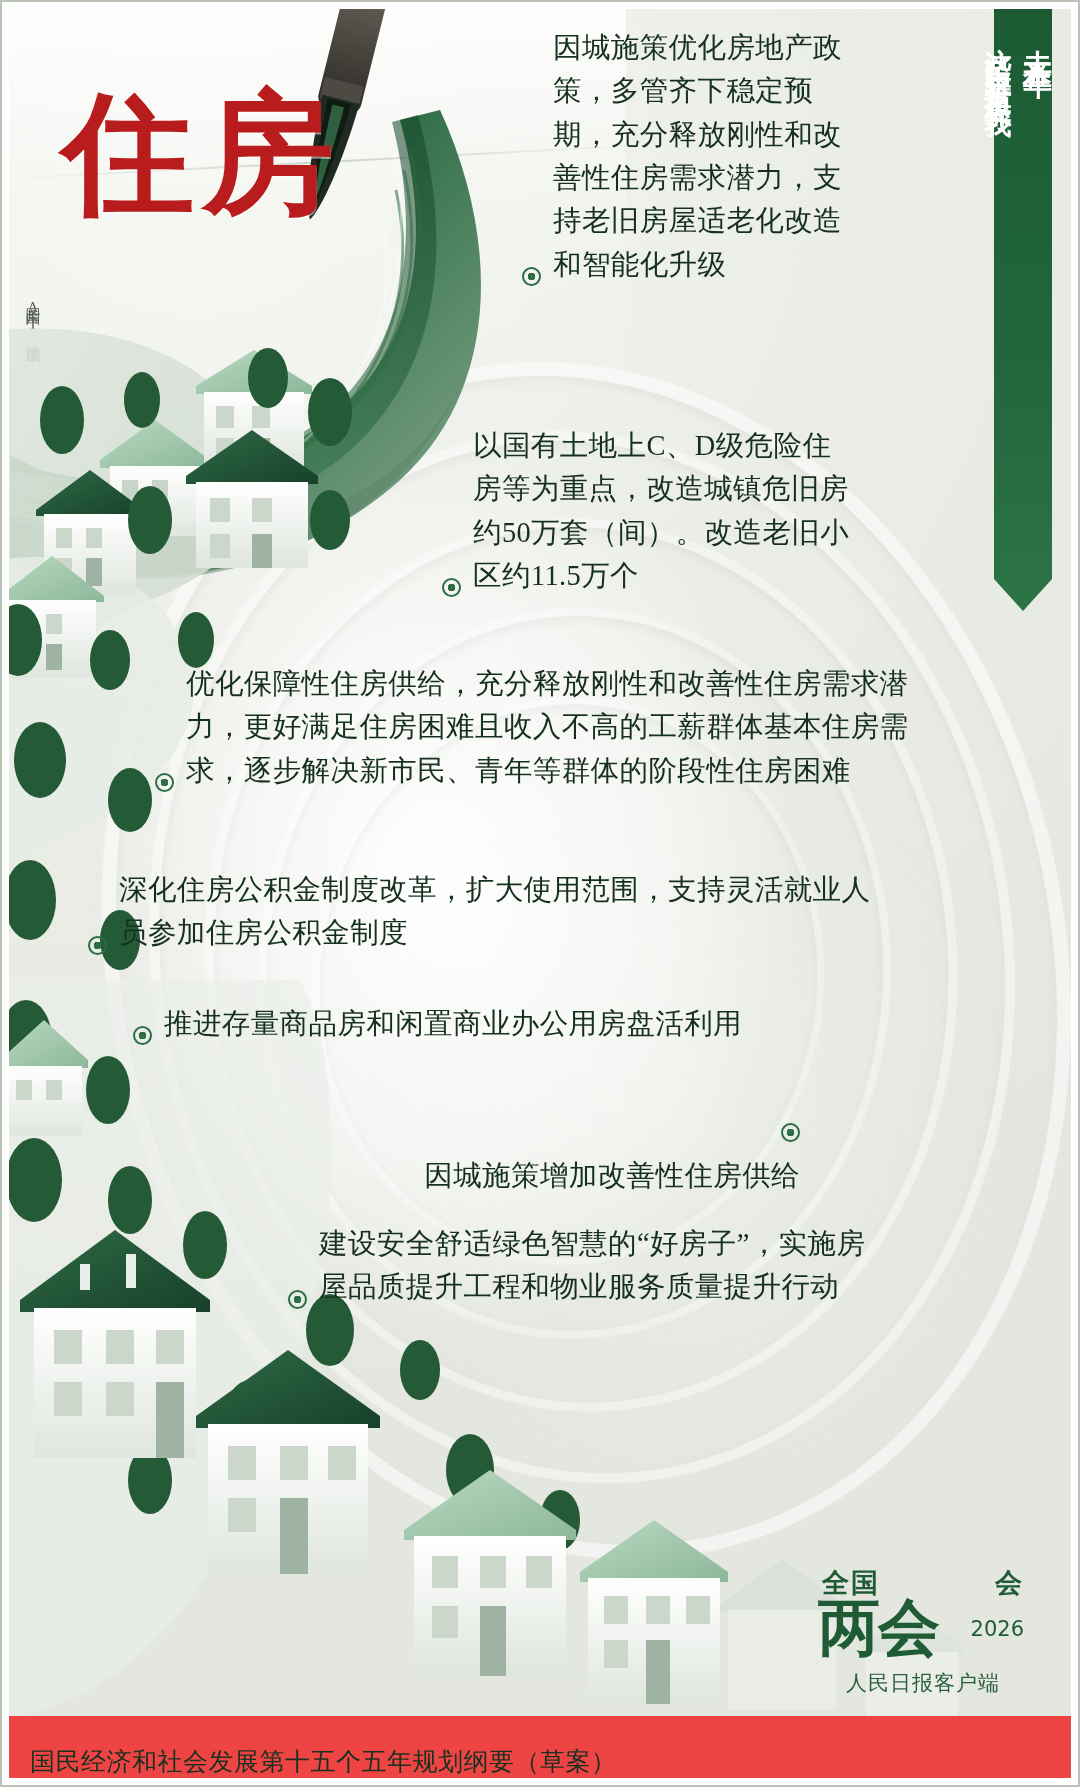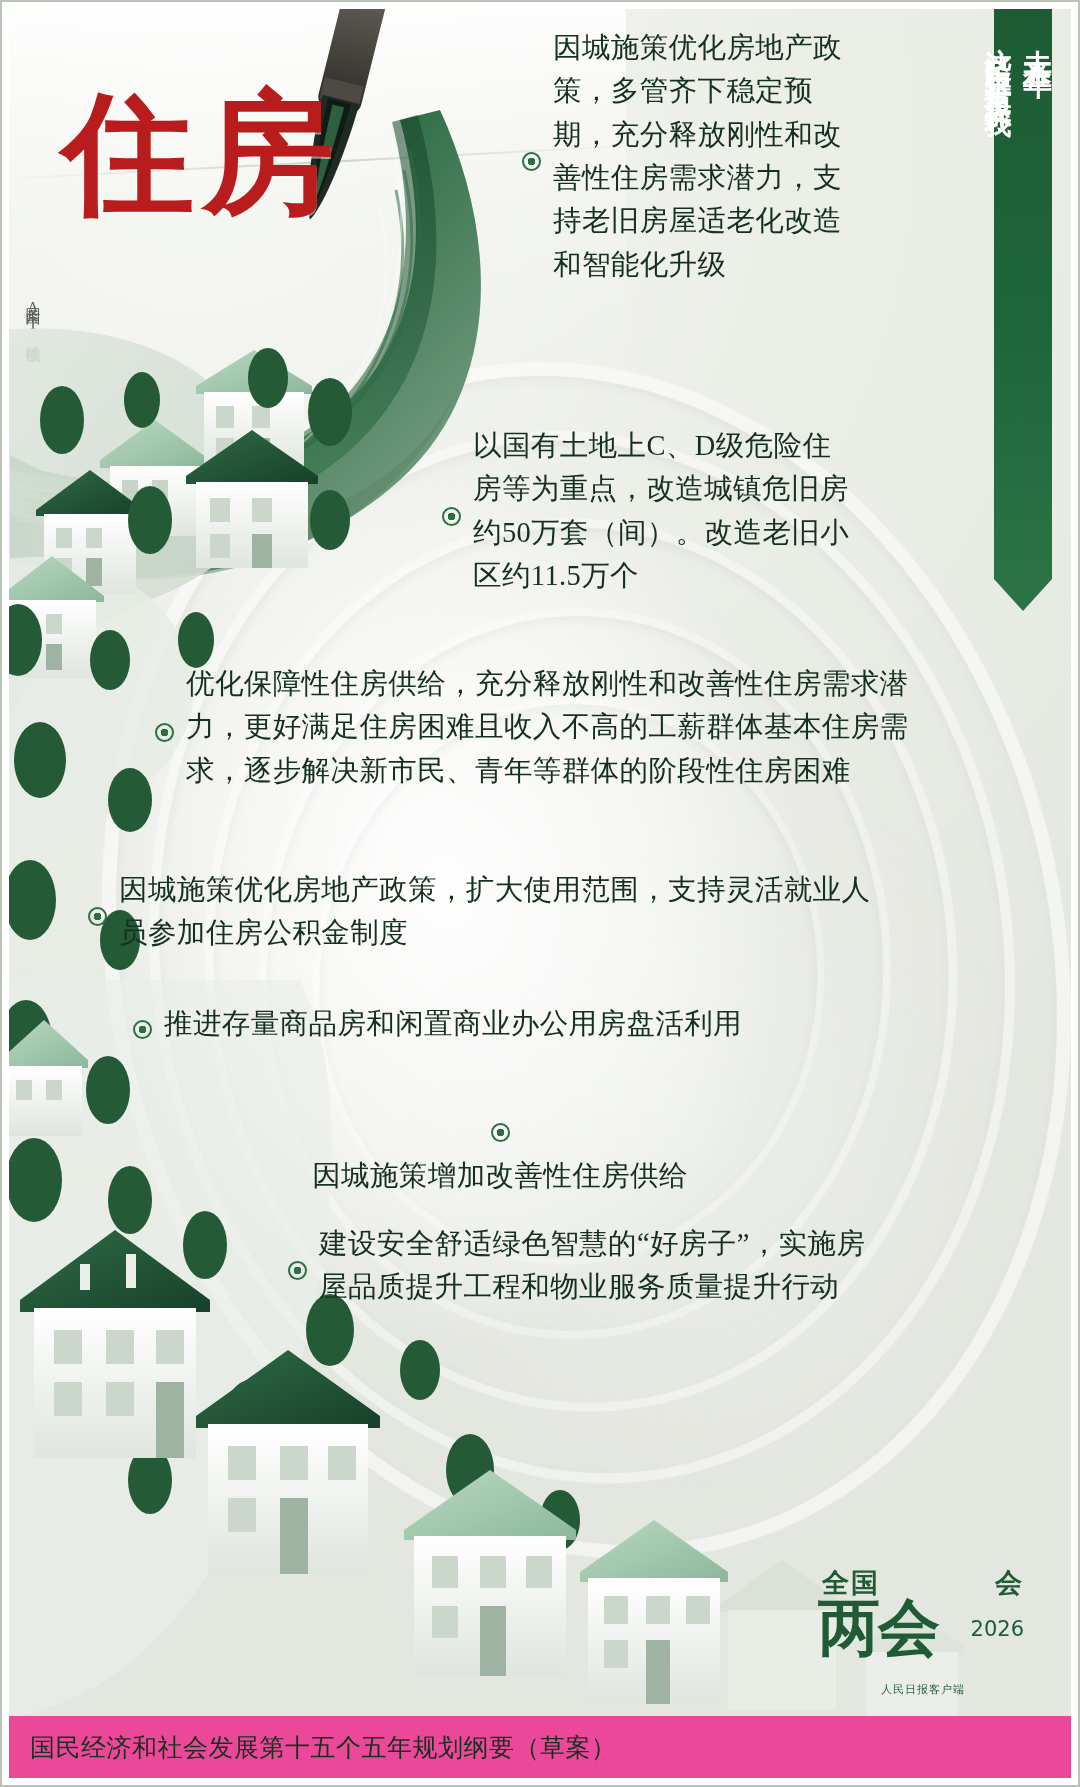--- a/index.html
+++ b/index.html
@@ -171,7 +171,7 @@
   .bullet {
     position: absolute;
     display: flex;
-    align-items: center;
+    align-items: flex-end;
     gap: 12px;
     z-index: 20;
   }

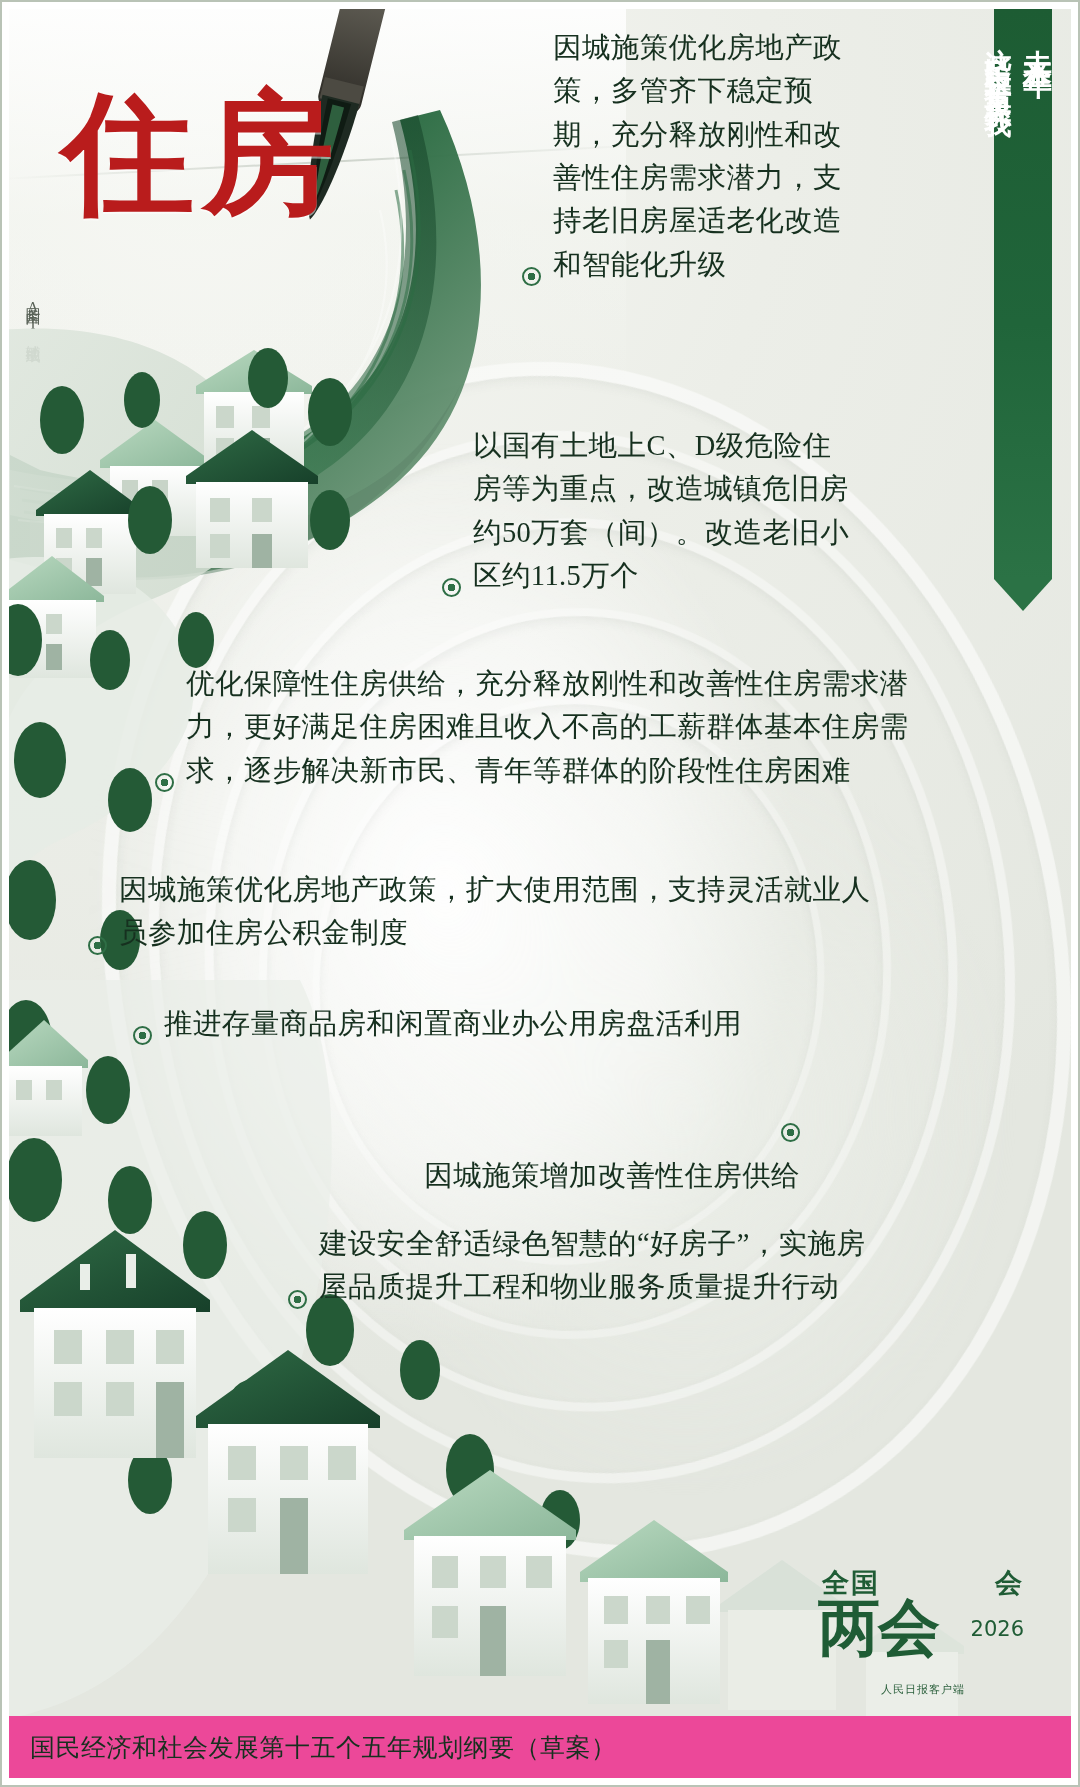--- a/index.html
+++ b/index.html
@@ -521,7 +521,7 @@
 
   <div class="bullet" id="b4">
     <div class="dot"></div>
-    <div class="btext">因城施策优化房地产政策，扩大使用范围，支持灵活就业人员参加住房公积金制度</div>
+    <div class="btext">深化住房公积金制度改革，扩大使用范围，支持灵活就业人员参加住房公积金制度</div>
   </div>
 
   <div class="bullet" id="b5">

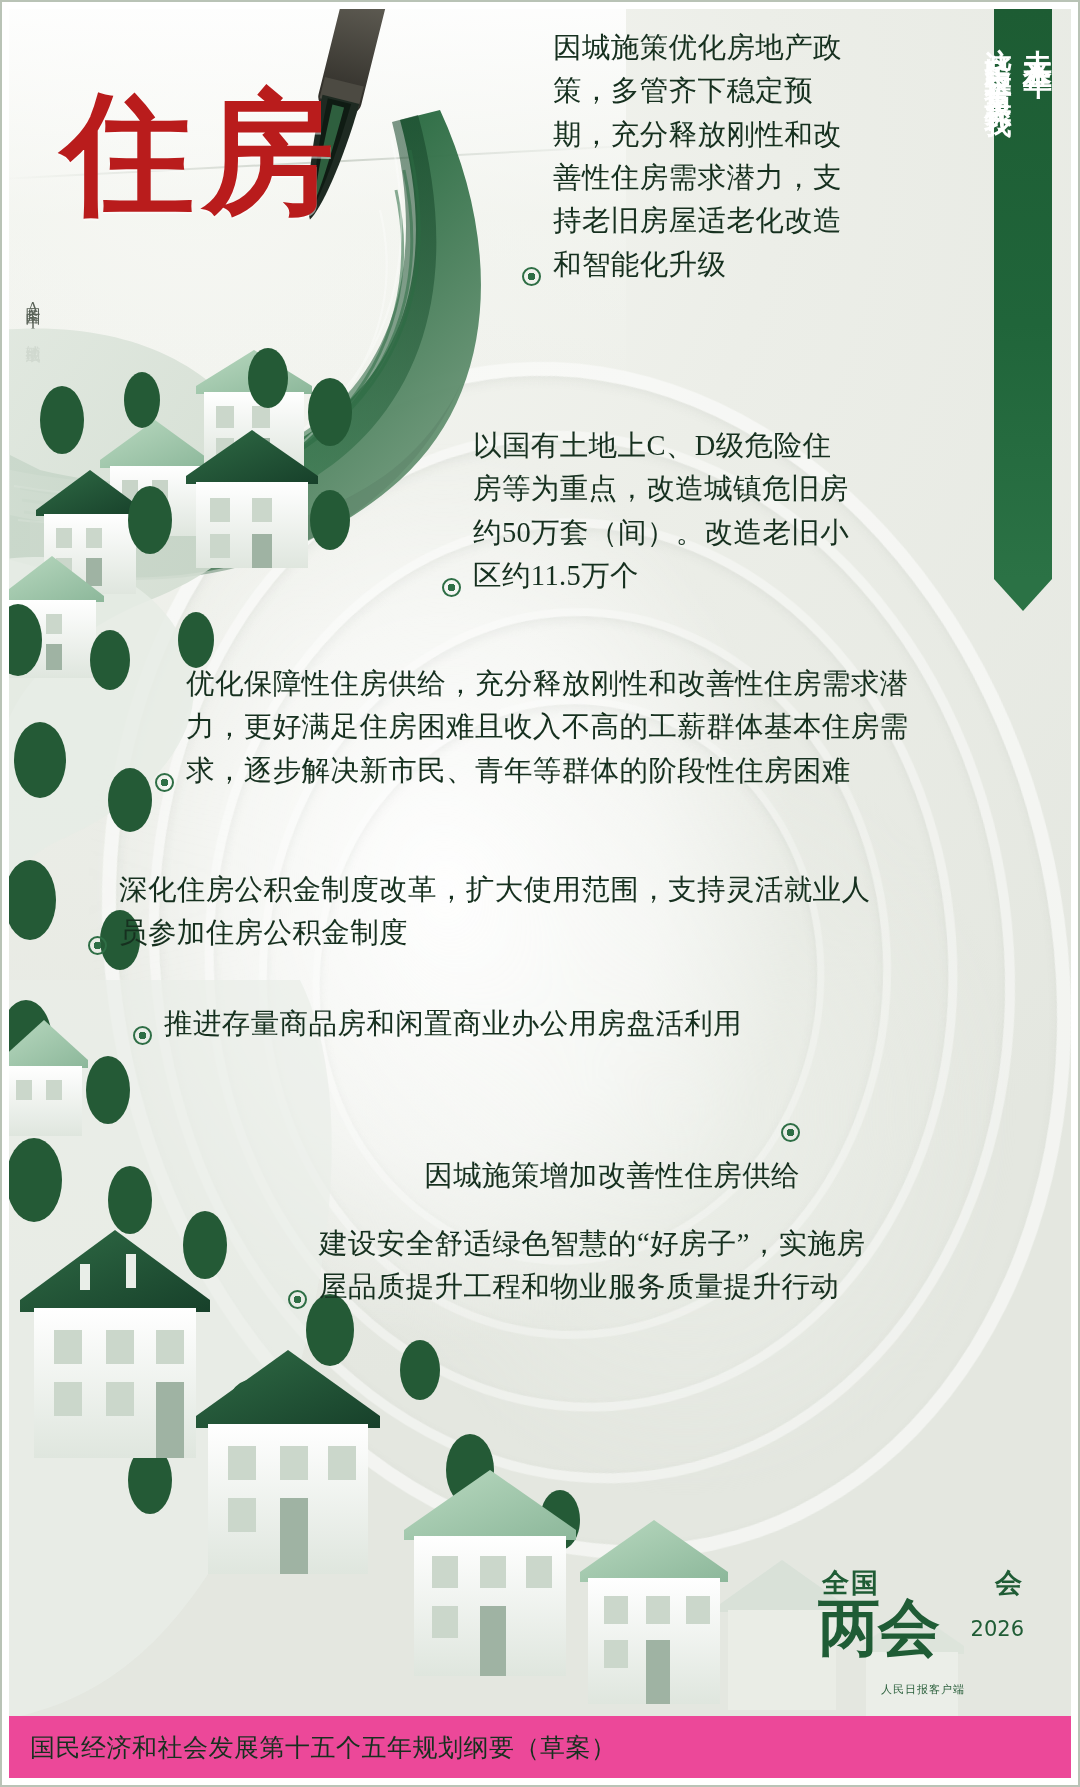--- a/index.html
+++ b/index.html
@@ -264,7 +264,7 @@
     left: 0; right: 0;
     bottom: 0;
     text-align: center;
-    font-size: 11px;
+    font-size: 21px;
     letter-spacing: 1px;
     color: #2a5f3b;
     font-family: "Liberation Serif", serif;

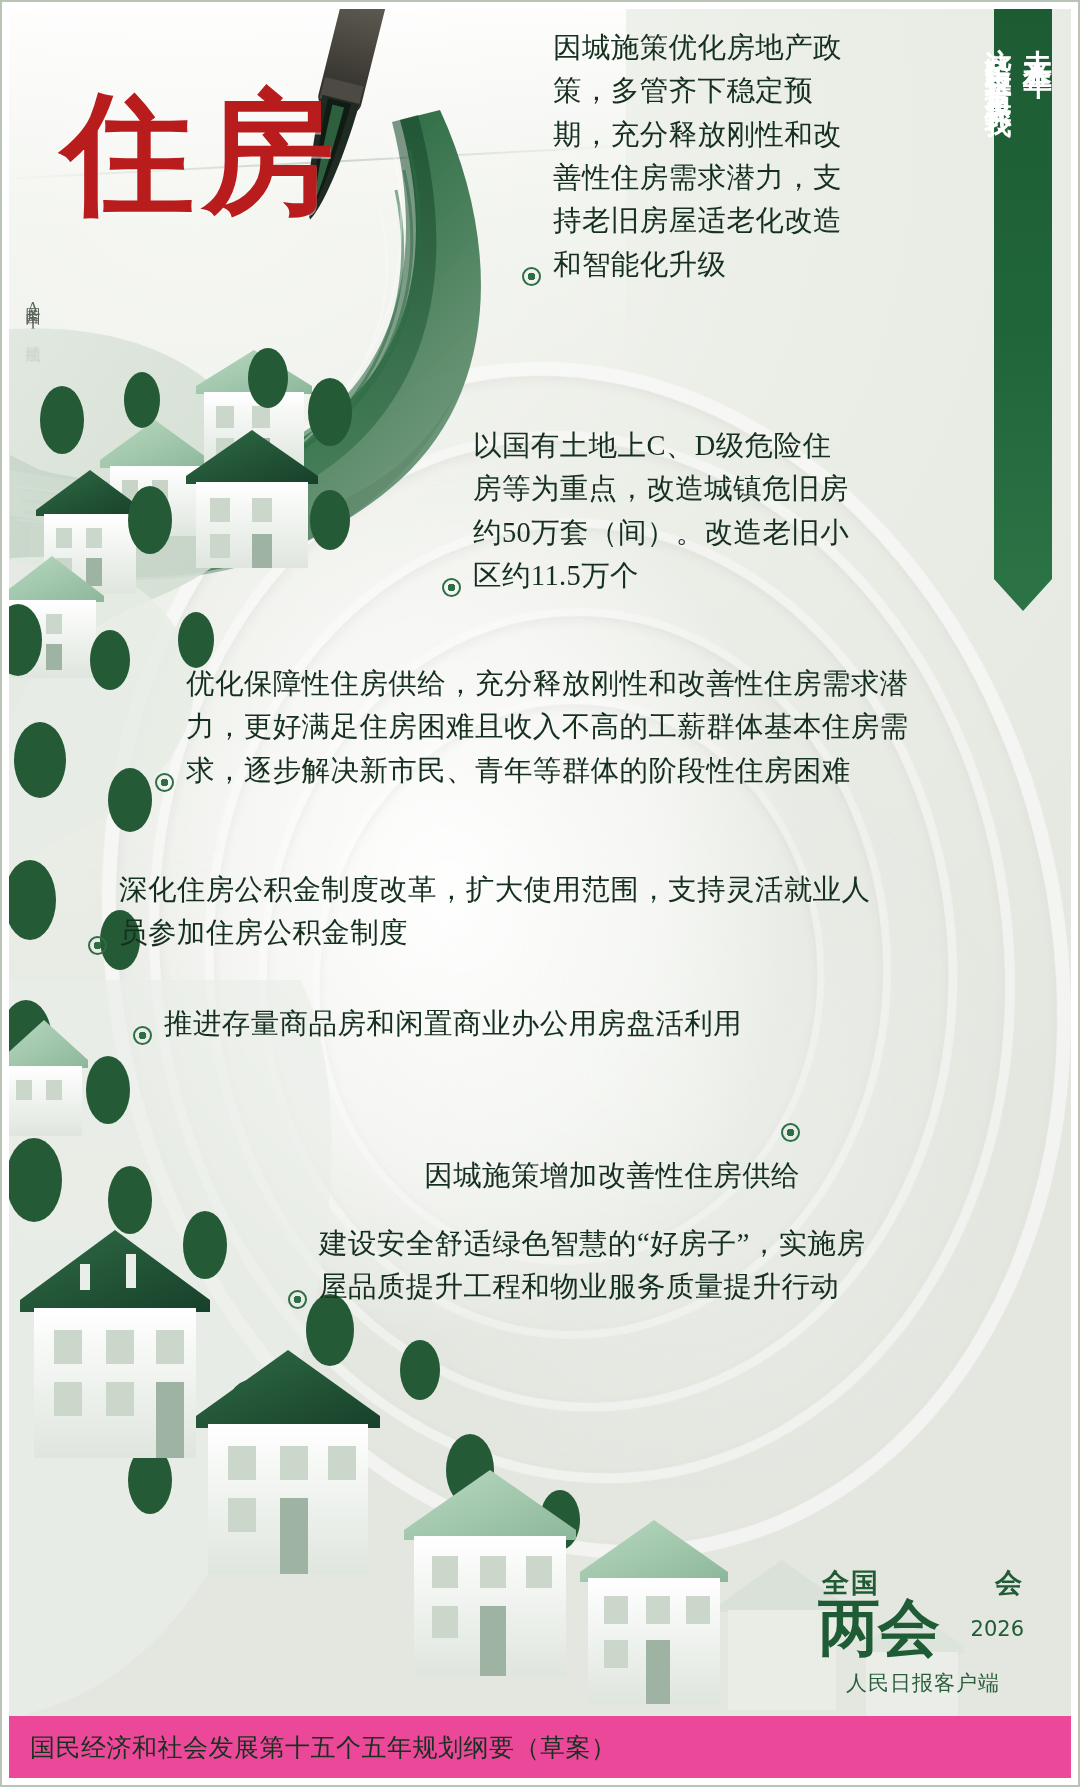--- a/index.html
+++ b/index.html
@@ -209,10 +209,10 @@
     left: 0; bottom: 9px;
     width: 1080px;
     height: 62px;
-    background: #ec4899;
+    background: #ef4444;
     z-index: 40;
     display: flex;
-    align-items: center;
+    align-items: flex-end;
   }
   .caption span {
     margin-left: 30px;

